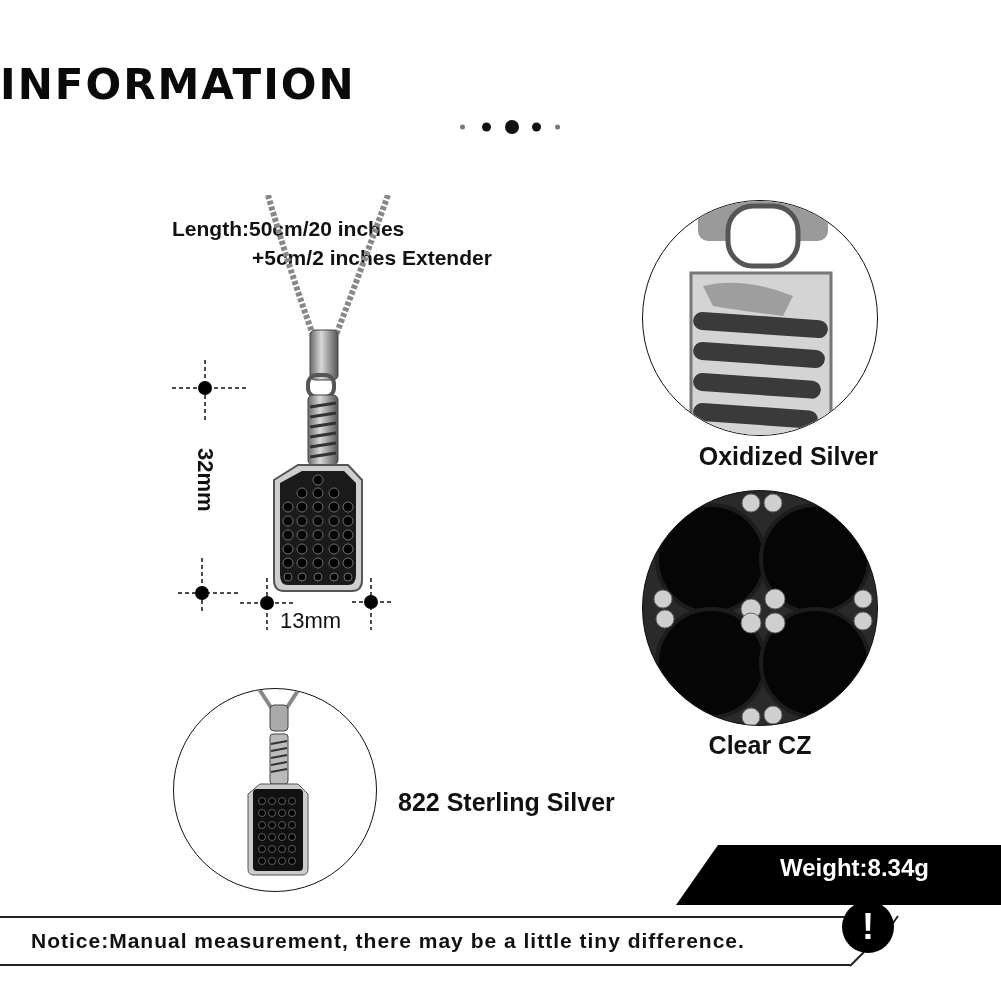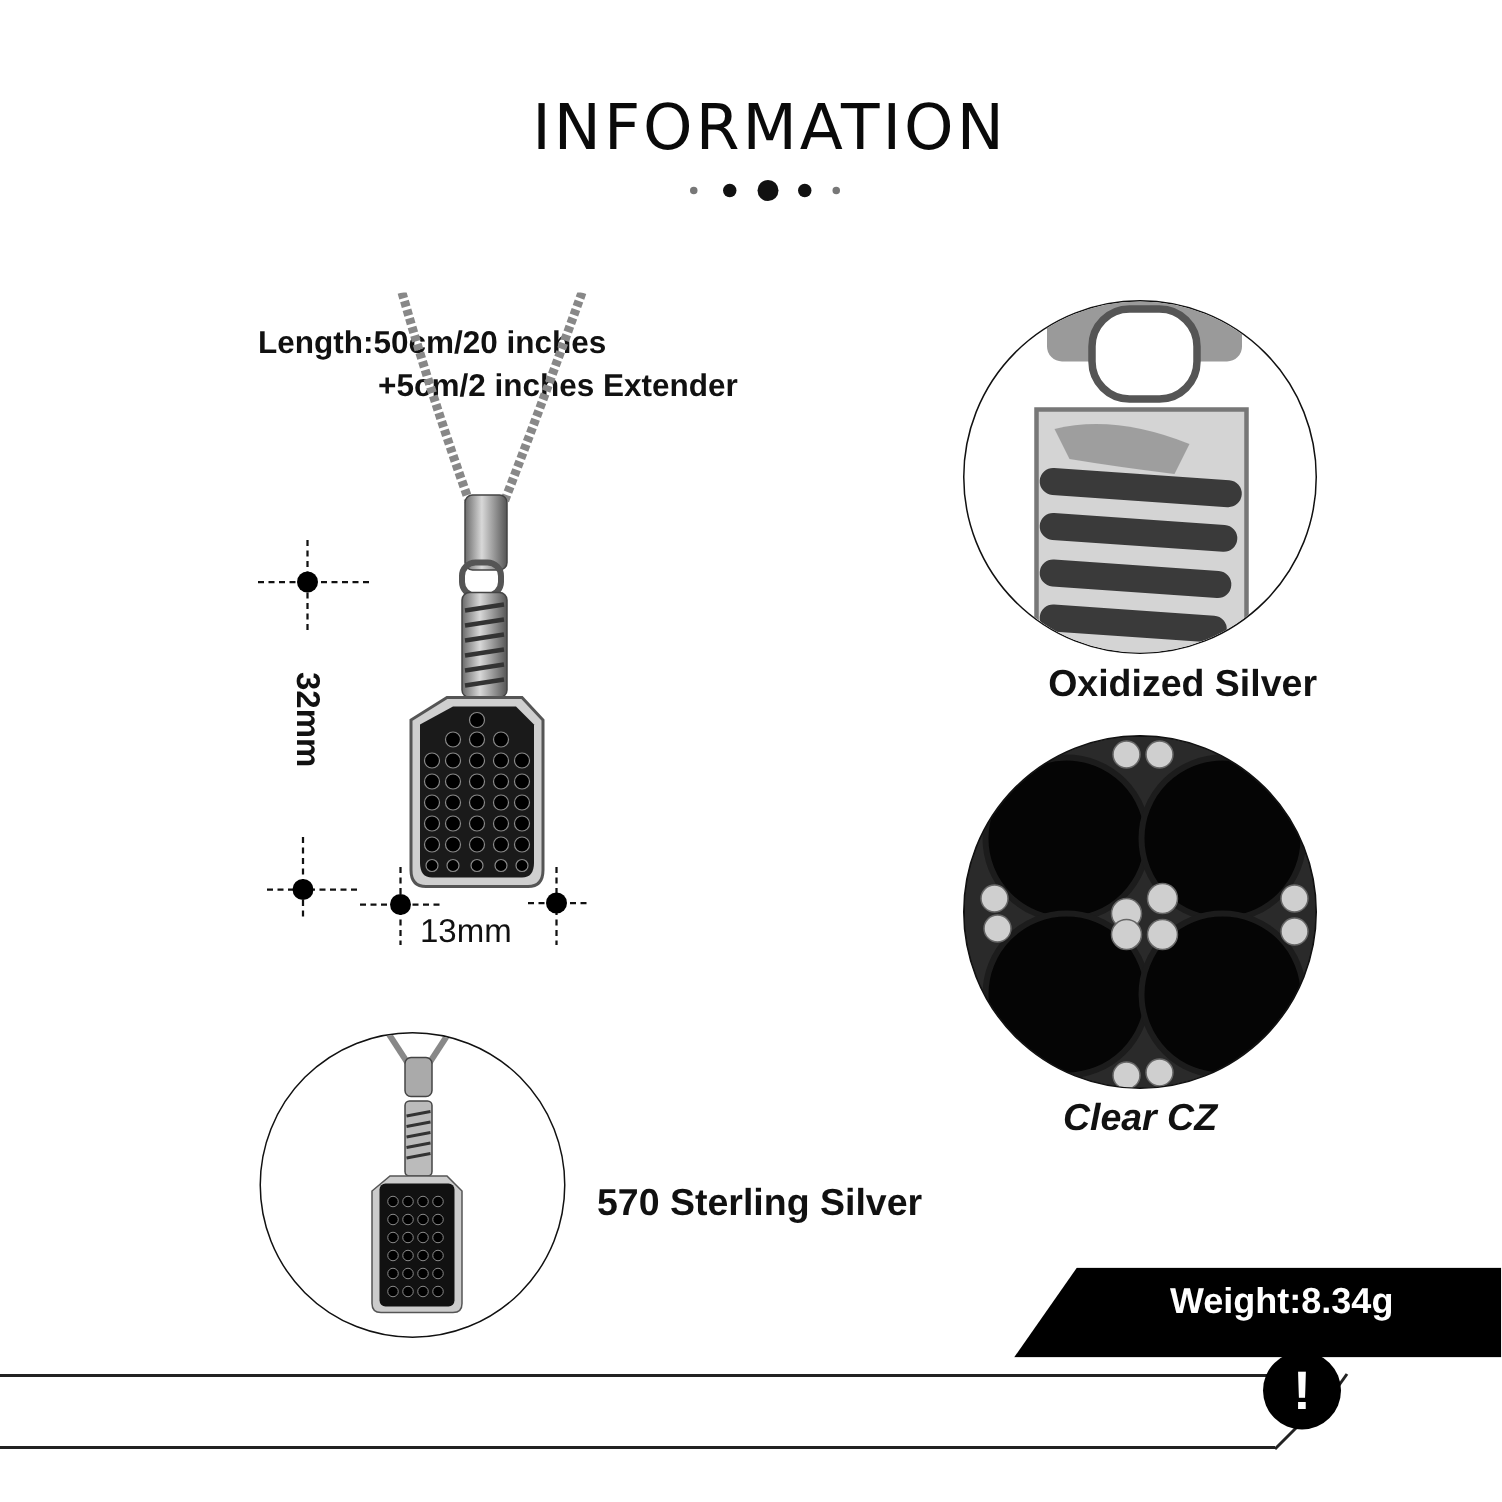--- a/index.html
+++ b/index.html
@@ -6,8 +6,8 @@
   html, body { width: 1001px; height: 1001px; background: #ffffff; overflow: hidden; }
   body { position: relative; font-family: "Liberation Sans", "DejaVu Sans", sans-serif; color: #111; }
 
-  .title { position: absolute; top: 60px; left: 0; width: 1001px; text-align: center;
-    font-family: "DejaVu Sans", sans-serif; font-weight: 400; font-size: 42px; letter-spacing: 2px; color: #0a0a0a; padding-left: 25px; }
+  .title { position: absolute; top: 60px; left: 0; width: 1001px; text-align: left;
+    font-family: "DejaVu Sans", sans-serif; font-weight: 700; font-size: 42px; letter-spacing: 2px; color: #0a0a0a; }
   .dots { position: absolute; top: 120px; left: 455px; width: 110px; height: 14px; }
   .dots span { position: absolute; top: 50%; border-radius: 50%; background: #111; transform: translateY(-50%); }
 

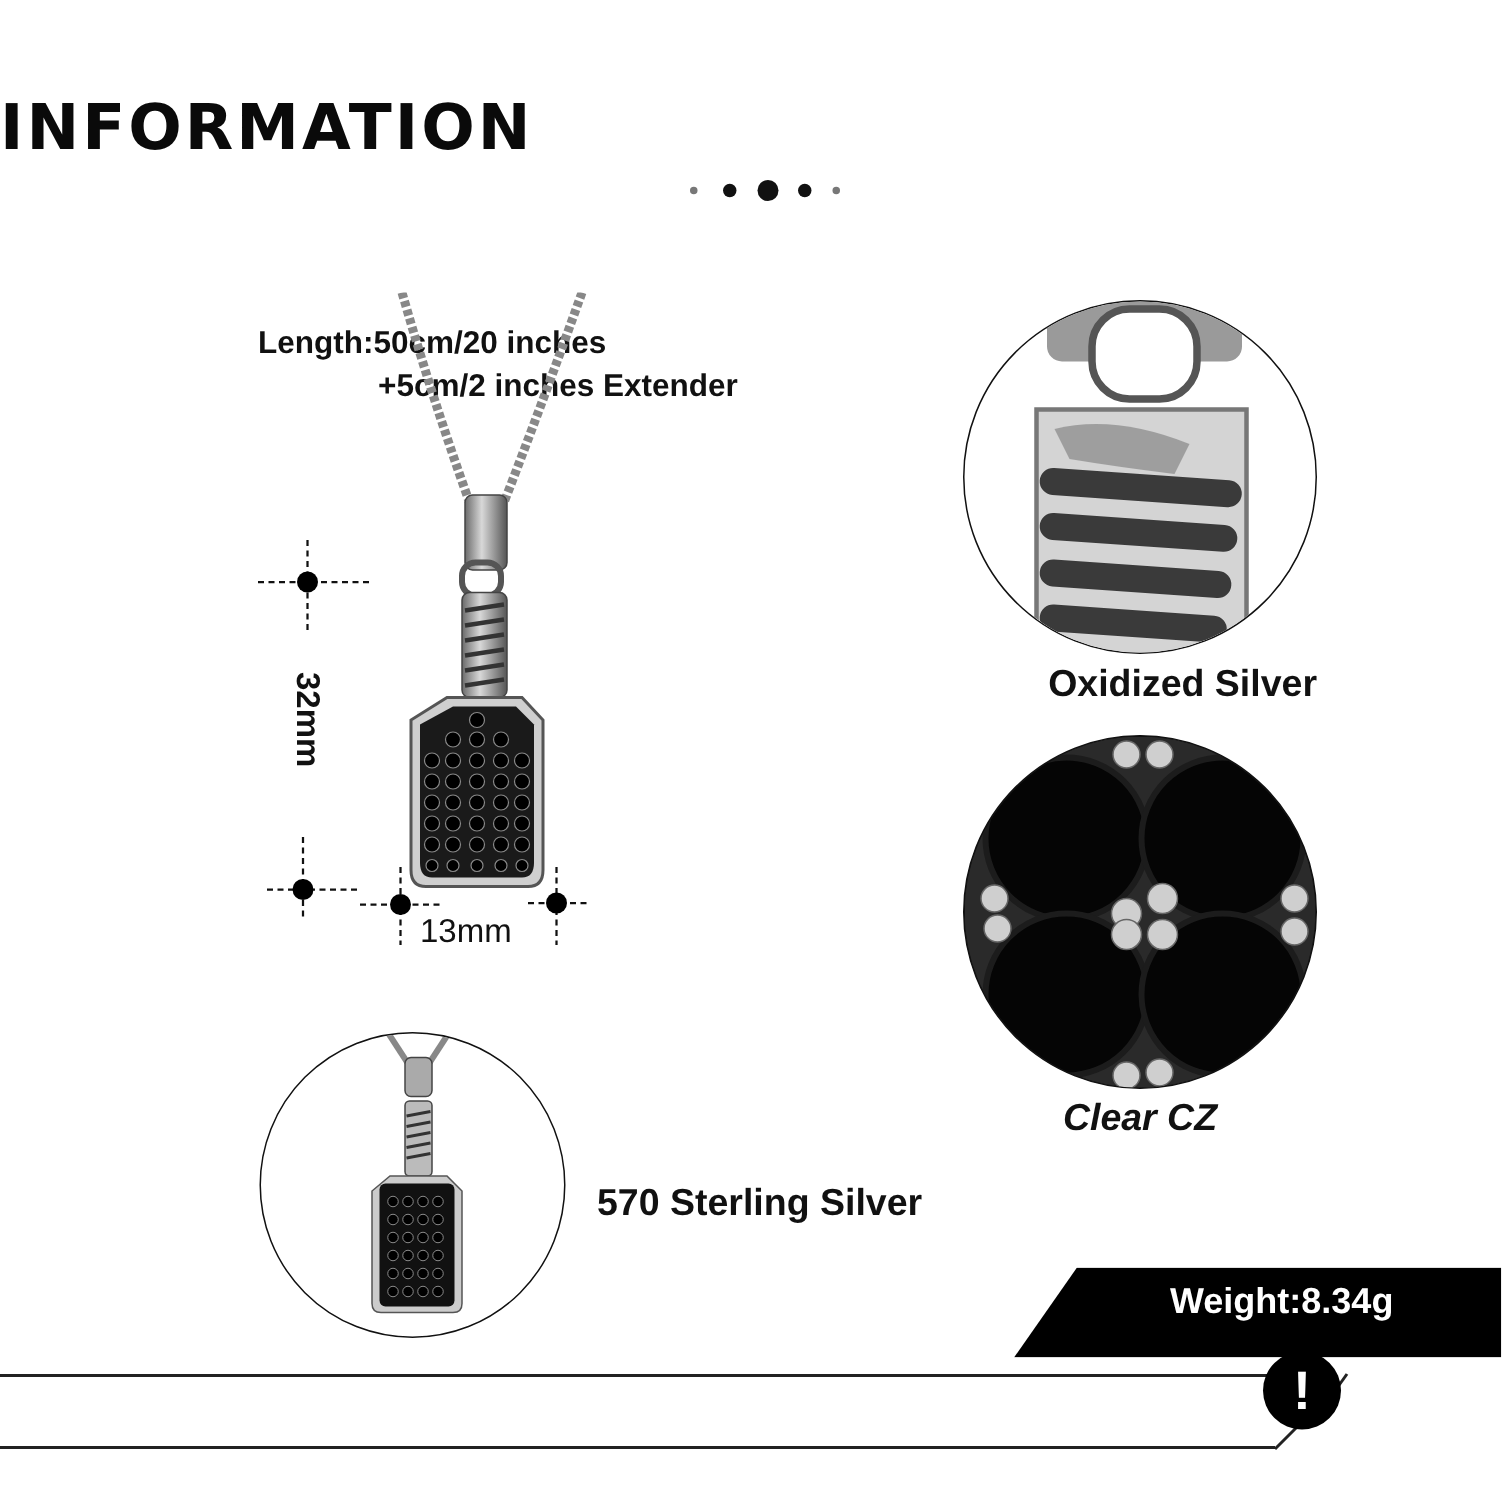--- a/index.html
+++ b/index.html
@@ -27,7 +27,7 @@
 
   .cap { position: absolute; font-size: 25px; font-weight: bold; text-align: center; }
   .cap-oxid { left: 642px; top: 442px; width: 236px; text-align: right; }
-  .cap-cz { left: 642px; top: 731px; width: 236px; font-style: italic; }
+  .cap-cz { left: 642px; top: 731px; width: 236px; }
   .cap-sterling { left: 398px; top: 788px; font-size: 25px; }
 
   .weight { position: absolute; left: 676px; top: 845px; width: 325px; height: 60px; background: #000;

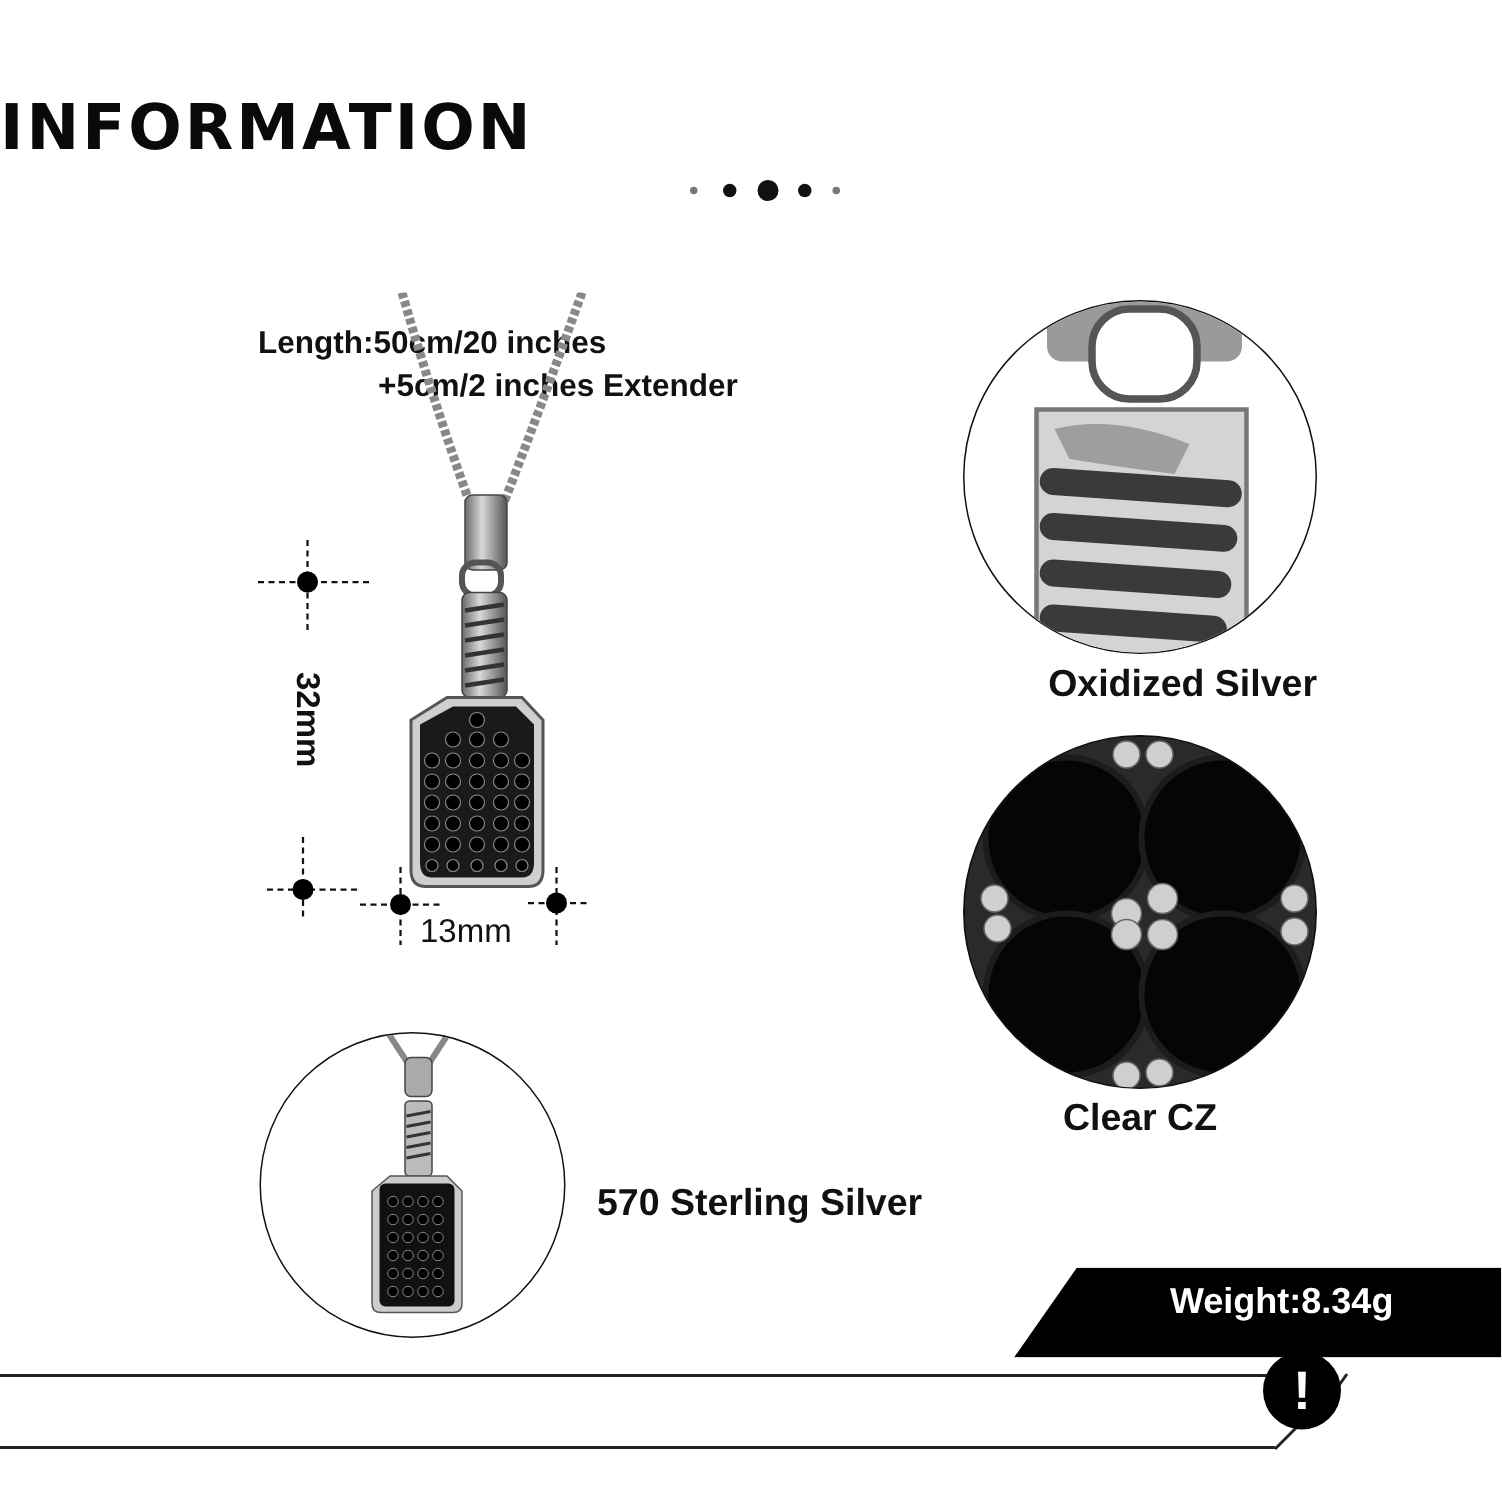--- a/index.html
+++ b/index.html
@@ -226,7 +226,7 @@
     </g>
   </svg>
 </div>
-<div class="cap cap-sterling">570 Sterling Silver</div>
+<div class="cap cap-sterling">822 Sterling Silver</div>
 
 <div class="weight">
   <span>Weight:8.34g</span>

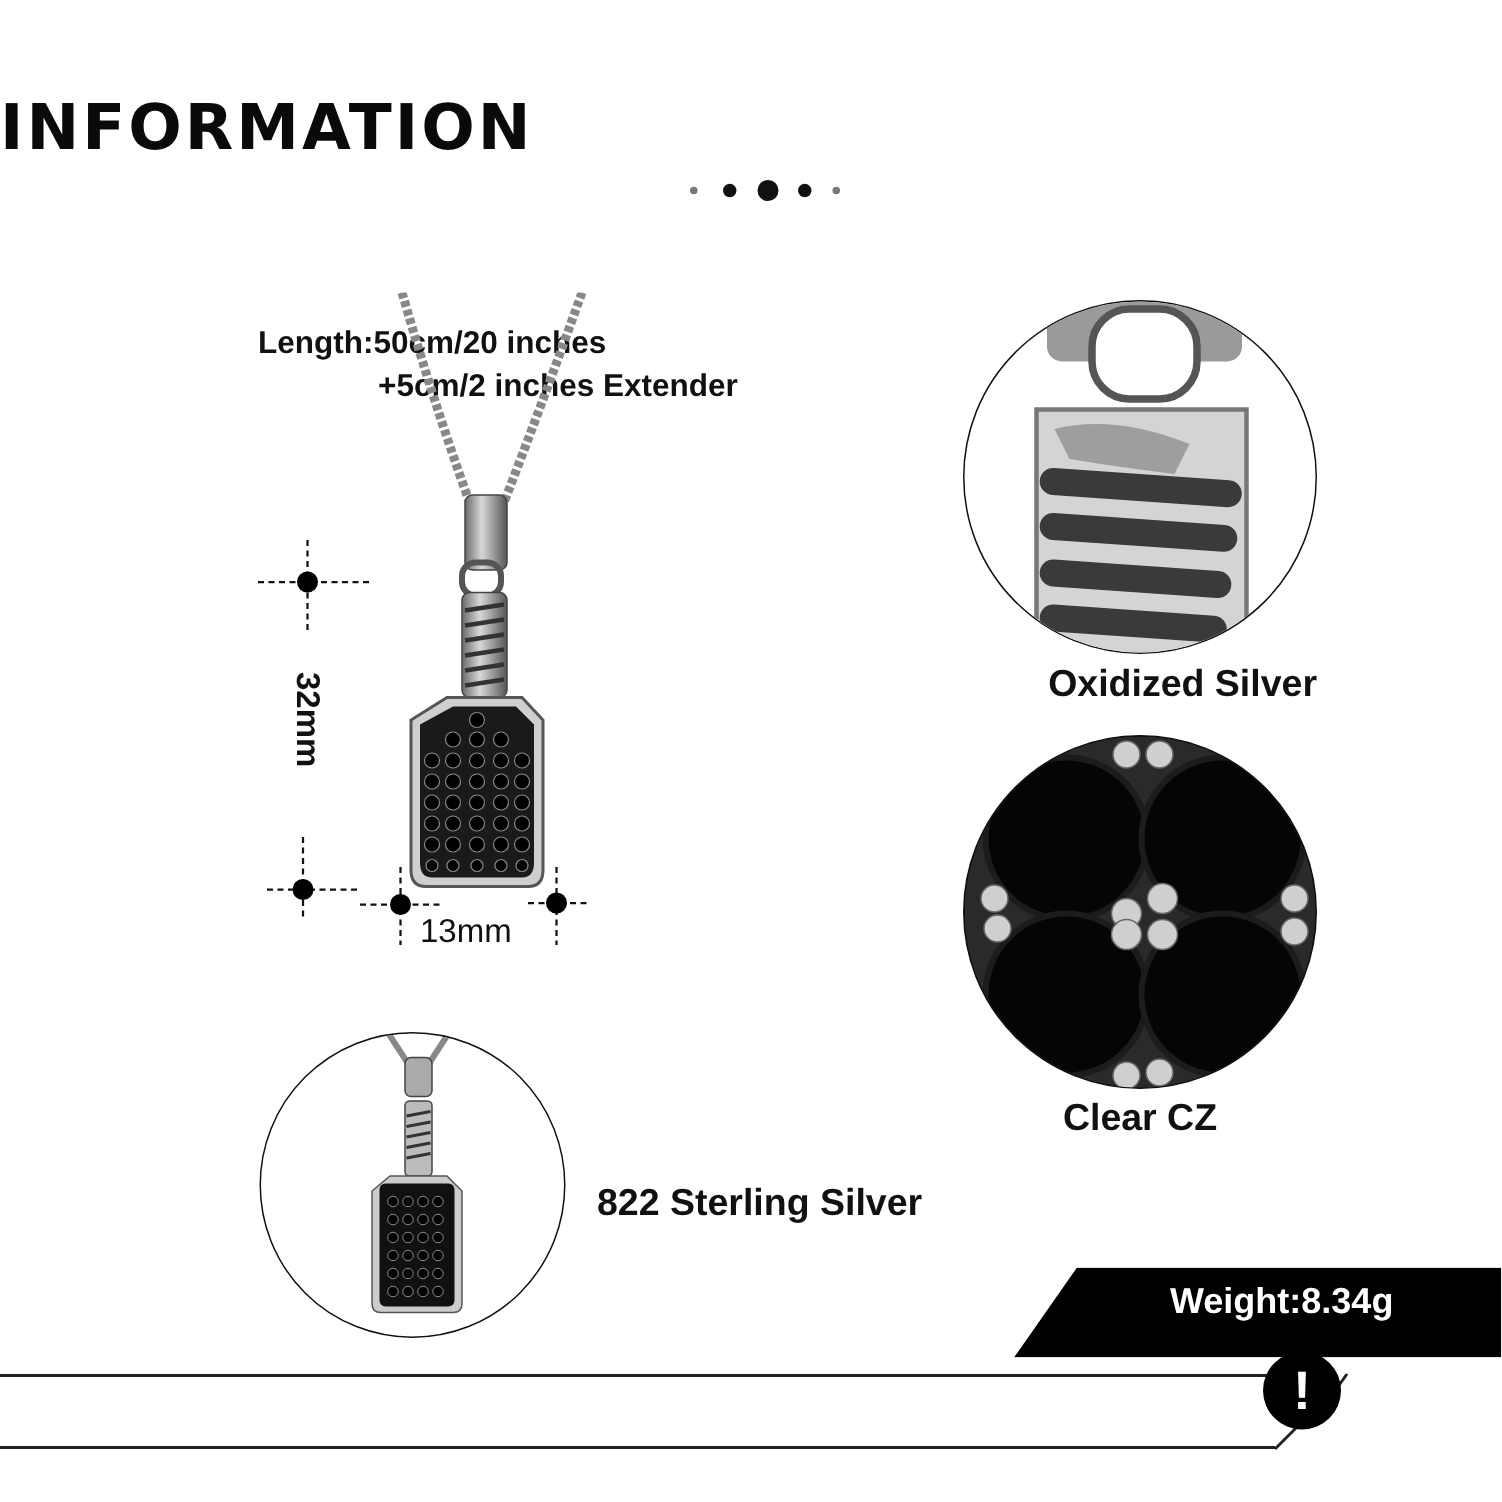--- a/index.html
+++ b/index.html
@@ -235,6 +235,7 @@
 <div class="notice">
   <div class="line-top"></div>
   <div class="line-bot"></div>
+  <div class="text">Notice:Manual measurement, there may be a little tiny difference.</div>
 </div>
 <svg style="position:absolute;left:820px;top:910px;" width="80" height="60">
   <line x1="78" y1="6" x2="68" y2="20" stroke="#222" stroke-width="2"></line>

